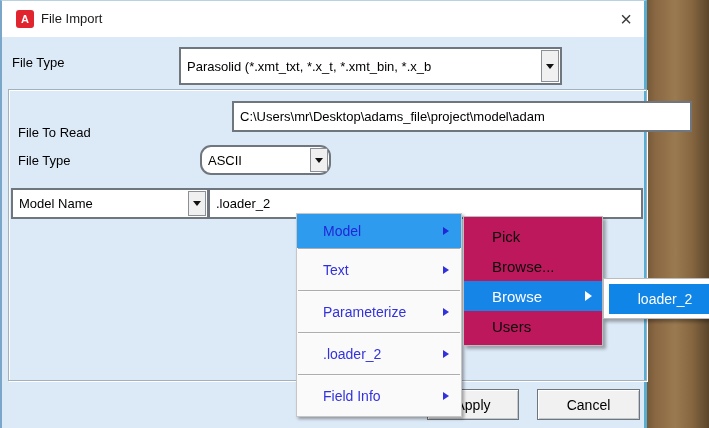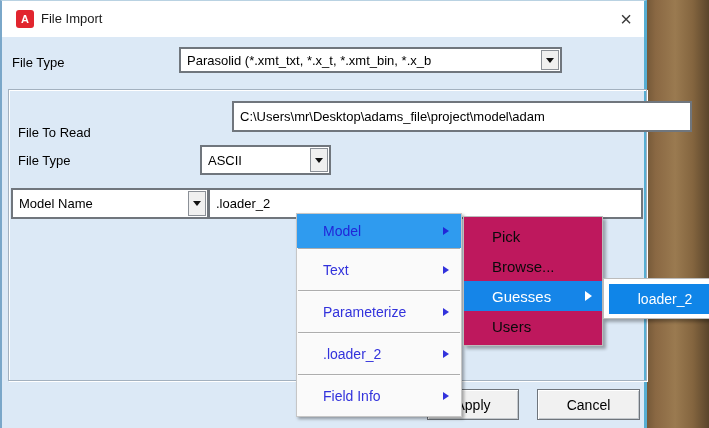--- a/index.html
+++ b/index.html
@@ -77,7 +77,7 @@
     </div>
 
     <div class="label" style="left:10px; top:54px;">File Type</div>
-    <div class="combo" style="left:177px; top:46px; width:383px; height:26px;">
+    <div class="combo" style="left:177px; top:46px; width:383px; height:38px;">
       <div class="combo-text">Parasolid (*.xmt_txt, *.x_t, *.xmt_bin, *.x_b</div>
       <div class="combo-btn">
         <div class="tri-down"></div>

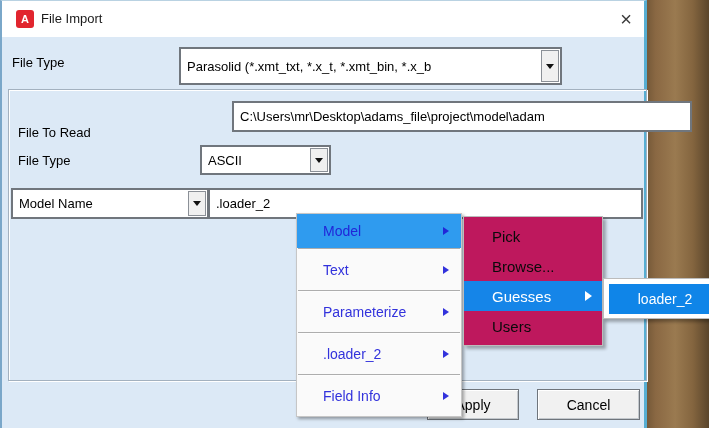--- a/index.html
+++ b/index.html
@@ -92,7 +92,7 @@
     </div>
 
     <div class="label" style="left:16px; top:152px;">File Type</div>
-    <div class="combo" style="left:198px; top:144px; width:131px; height:30px;">
+    <div class="combo" style="left:198px; top:144px; width:131px; height:30px;border-radius:11px;">
       <div class="combo-text">ASCII</div>
       <div class="combo-btn">
         <div class="tri-down"></div>

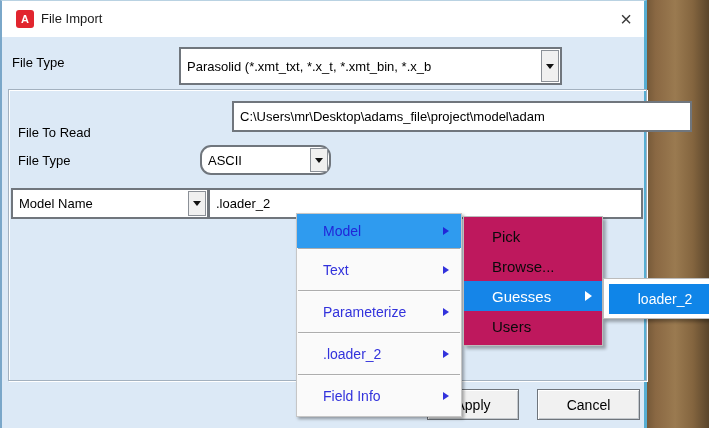--- a/index.html
+++ b/index.html
@@ -148,7 +148,7 @@
       <span>Browse...</span>
     </div>
     <div class="s-item hl">
-      <span>Guesses</span>
+      <span>Browse</span>
       <div class="tri-right"></div>
     </div>
     <div class="s-item">

